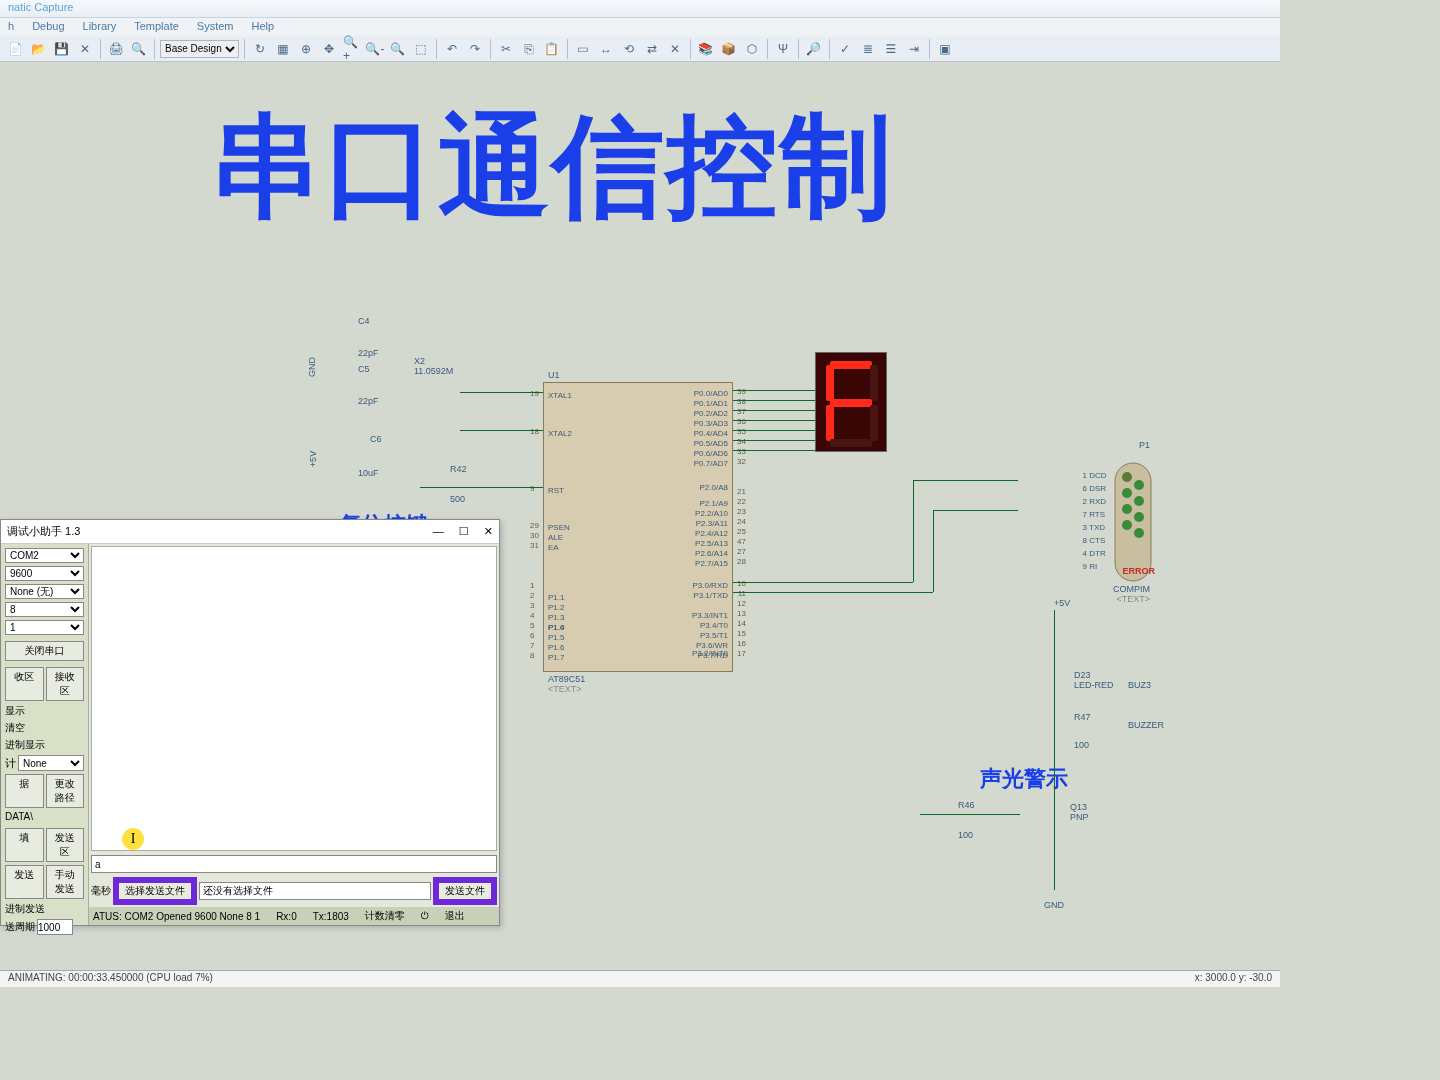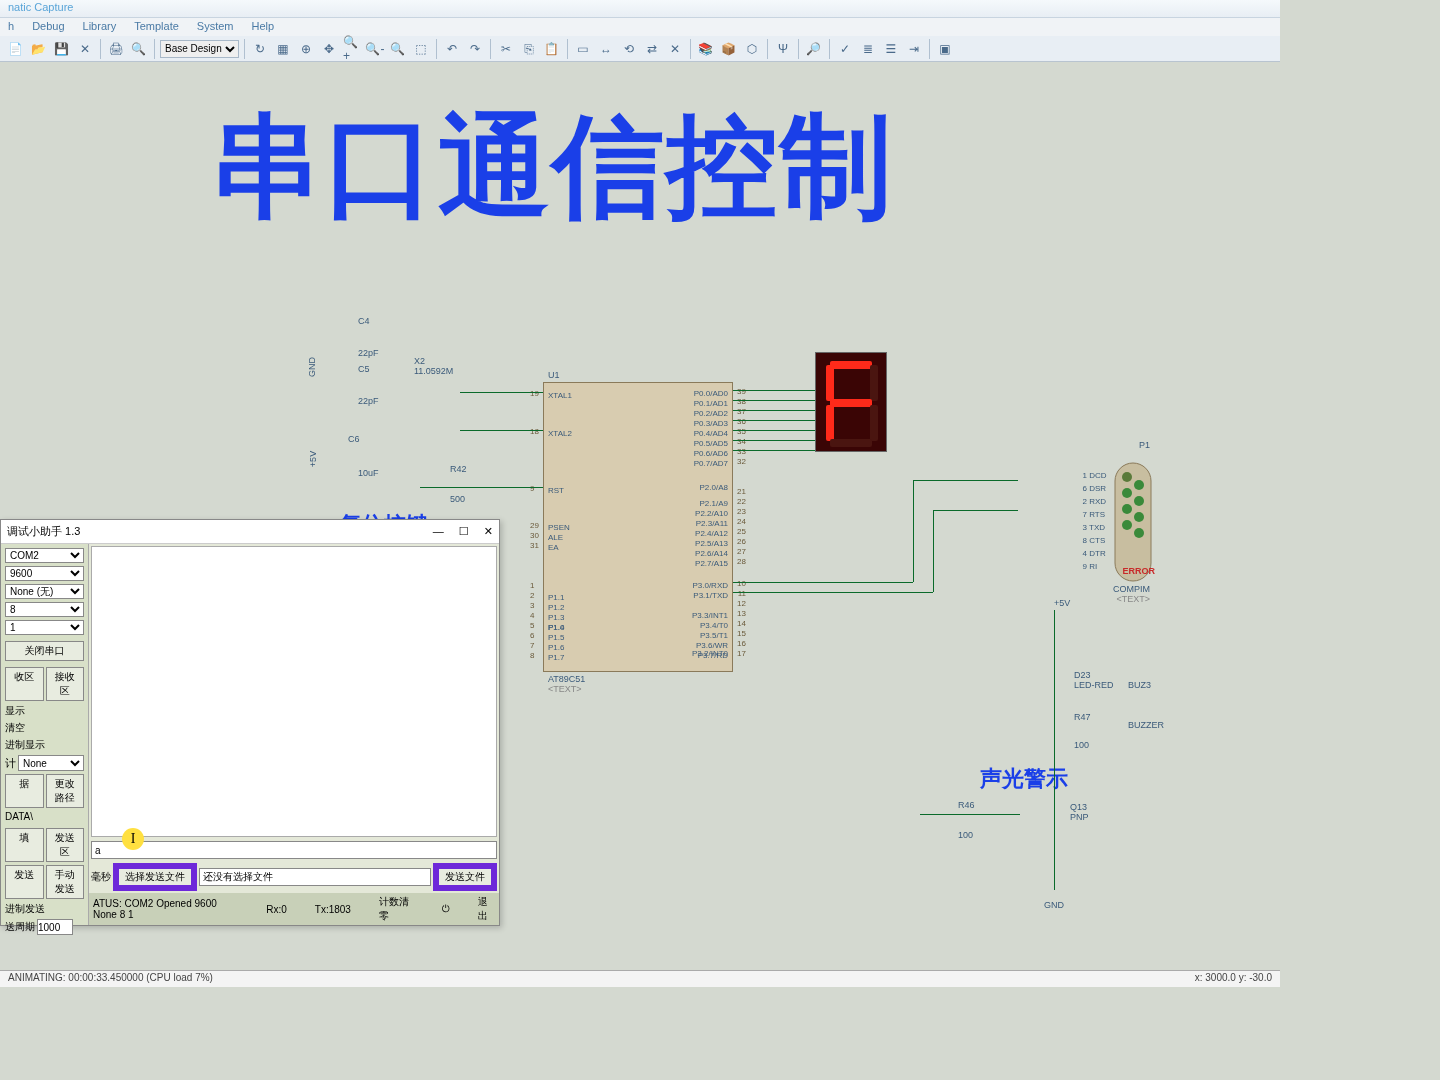--- a/index.html
+++ b/index.html
@@ -227,7 +227,7 @@
   <div class="comp-label" style="left:358px;top:334px">22pF</div>
   <div class="comp-label" style="left:414px;top:294px">X2</div>
   <div class="comp-label" style="left:414px;top:304px">11.0592M</div>
-  <div class="comp-label" style="left:348px;top:372px">C6</div>
+  <div class="comp-label" style="left:370px;top:372px">C6</div>
   <div class="comp-label" style="left:358px;top:406px">10uF</div>
   <div class="comp-label" style="left:450px;top:402px">R42</div>
   <div class="comp-label" style="left:450px;top:432px">500</div>

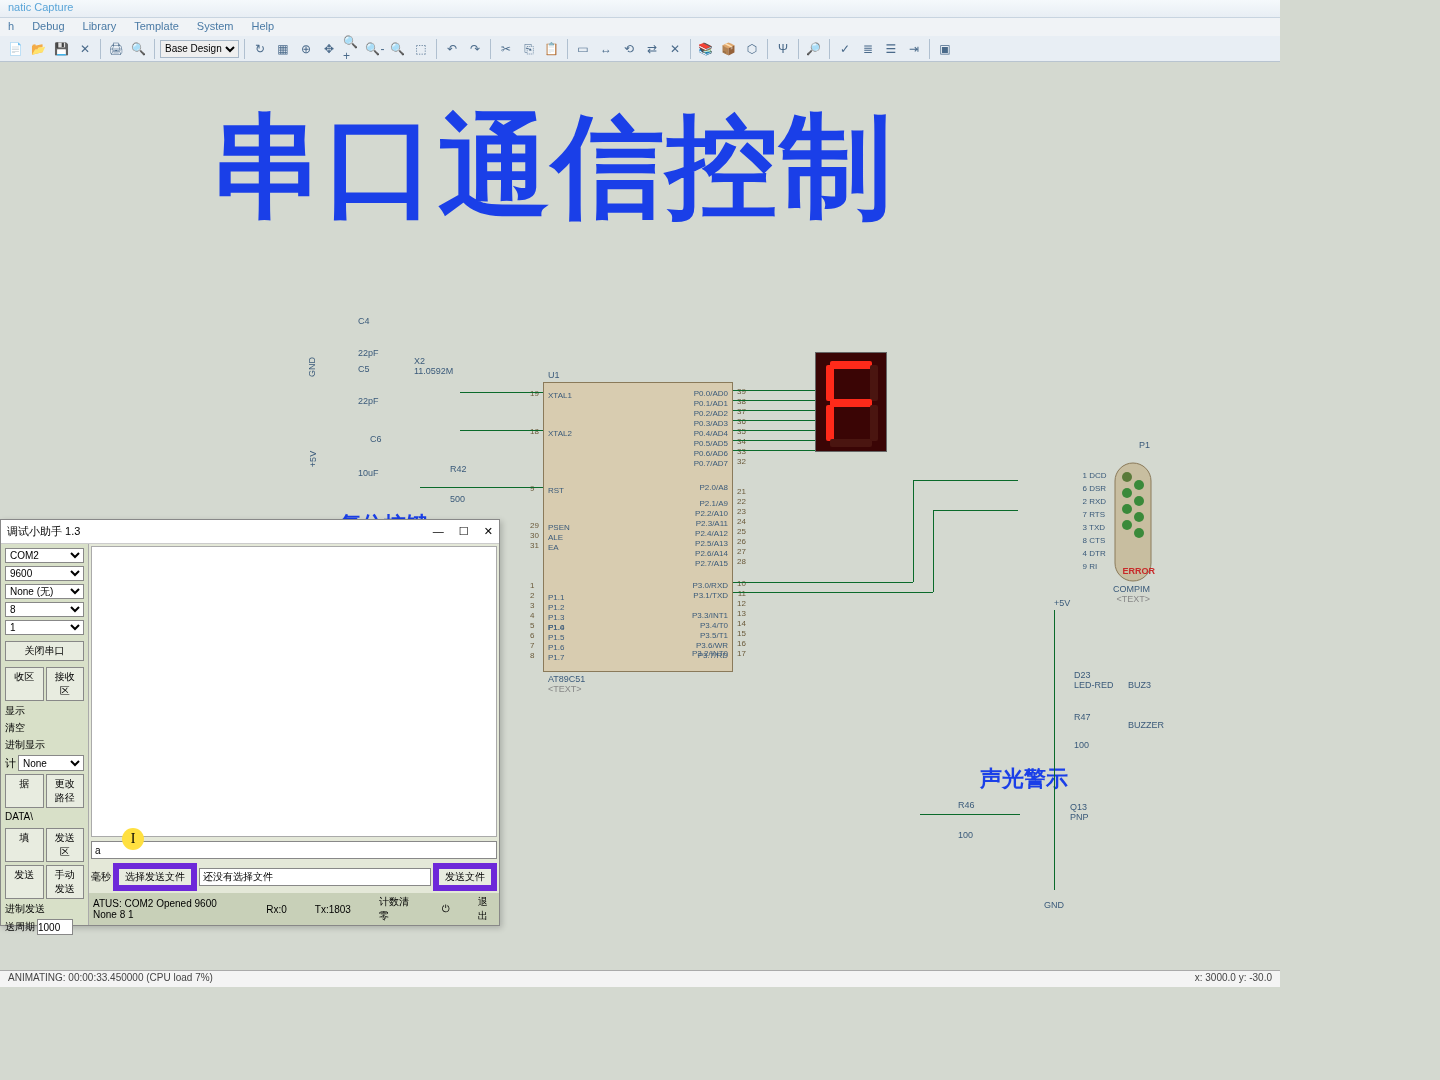--- a/index.html
+++ b/index.html
@@ -167,7 +167,7 @@
       <div class="mcu-pin right" style="top: 146px;">P2.4/A12</div>
       <div class="pin-num" style="top: 144px; right: -14px;">25</div>
       <div class="mcu-pin right" style="top: 156px;">P2.5/A13</div>
-      <div class="pin-num" style="top: 154px; right: -14px;">26</div>
+      <div class="pin-num" style="top: 154px; right: -14px;">47</div>
       <div class="mcu-pin right" style="top: 166px;">P2.6/A14</div>
       <div class="pin-num" style="top: 164px; right: -14px;">27</div>
       <div class="mcu-pin right" style="top: 176px;">P2.7/A15</div>

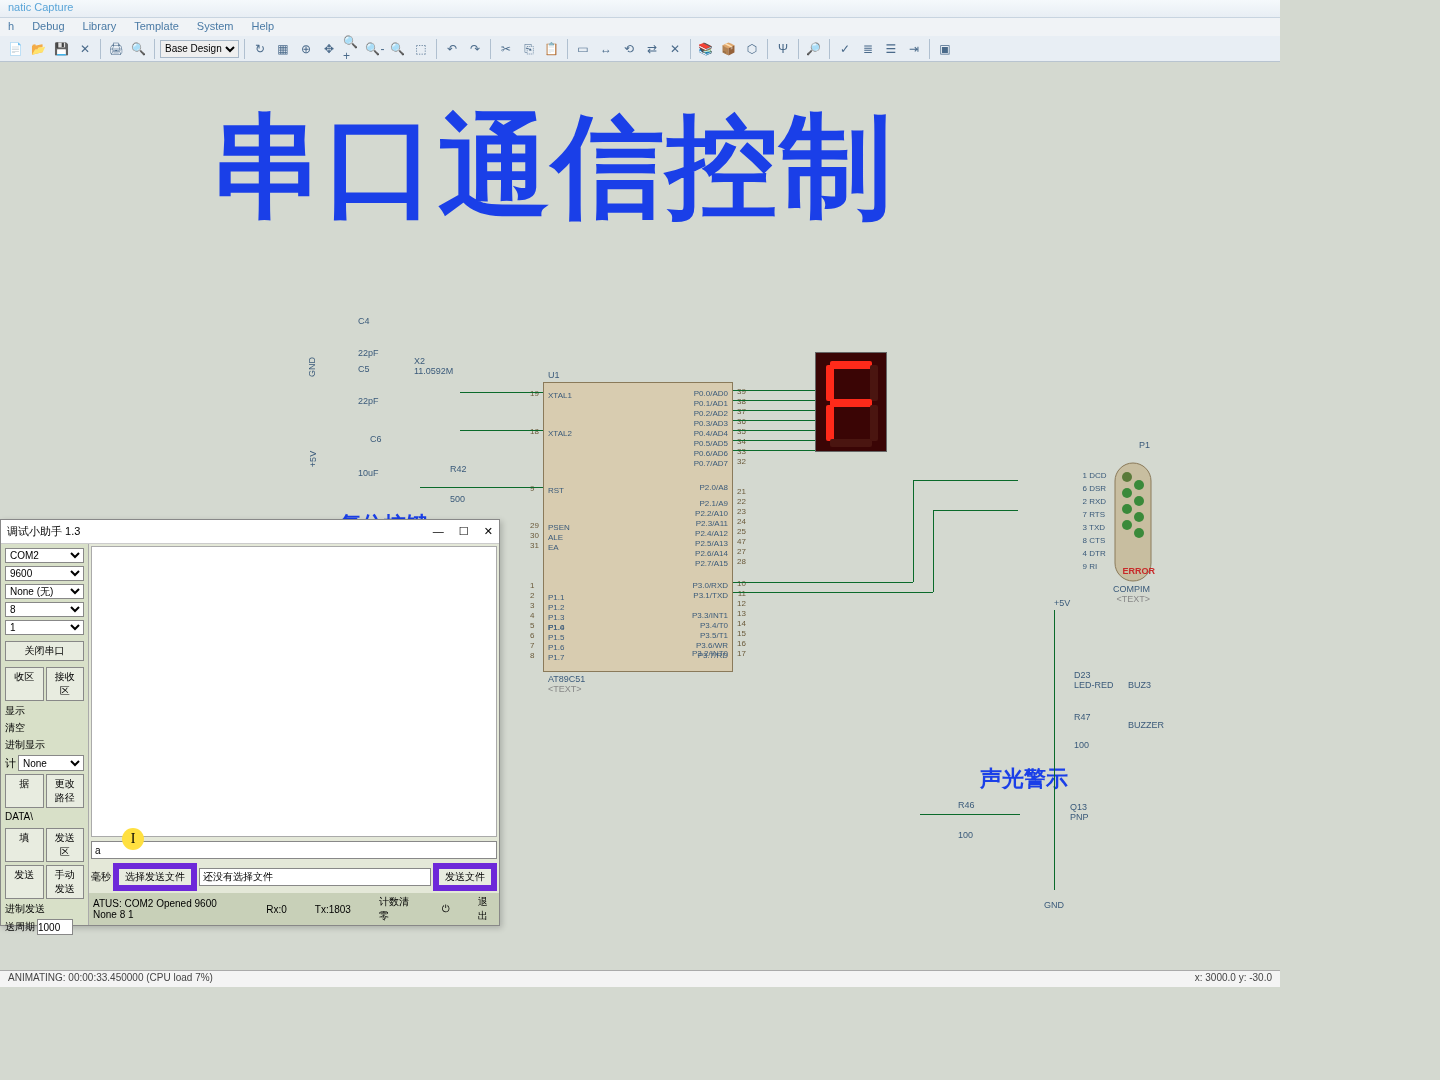--- a/index.html
+++ b/index.html
@@ -39,7 +39,7 @@
 .tx-row { display: flex; align-items: center; padding: 2px; gap: 2px; }
 .tx-row input[type=text] { flex: 1; height: 18px; border: 1px solid #888; font-size: 10px; padding: 0 3px; }
 .tx-row .btn { background: #e8ece0; border: 6px solid #6d28d9; font-size: 10px; padding: 1px 6px; }
-.status-row { background: #c8d0b8; padding: 2px 4px; font-size: 10px; display: flex; gap: 28px; align-items: center; }
+.status-row { background: #c8d0b8; padding: 2px 4px; font-size: 10px; display: flex; gap: 16px; align-items: center; }
 .statusbar { position: absolute; bottom: 0; left: 0; right: 0; height: 17px; background: #f4f4f4; border-top: 1px solid #aaa; font-size: 10px; padding: 1px 8px; color: #444; display:flex; justify-content:space-between;}
 .cursor-yellow { position:absolute; left:122px; top:766px; width:22px; height:22px; background:#ffe040; border-radius:50%; display:flex; align-items:center; justify-content:center; font-family:serif; font-size:14px; color:#000;}
 </style>

